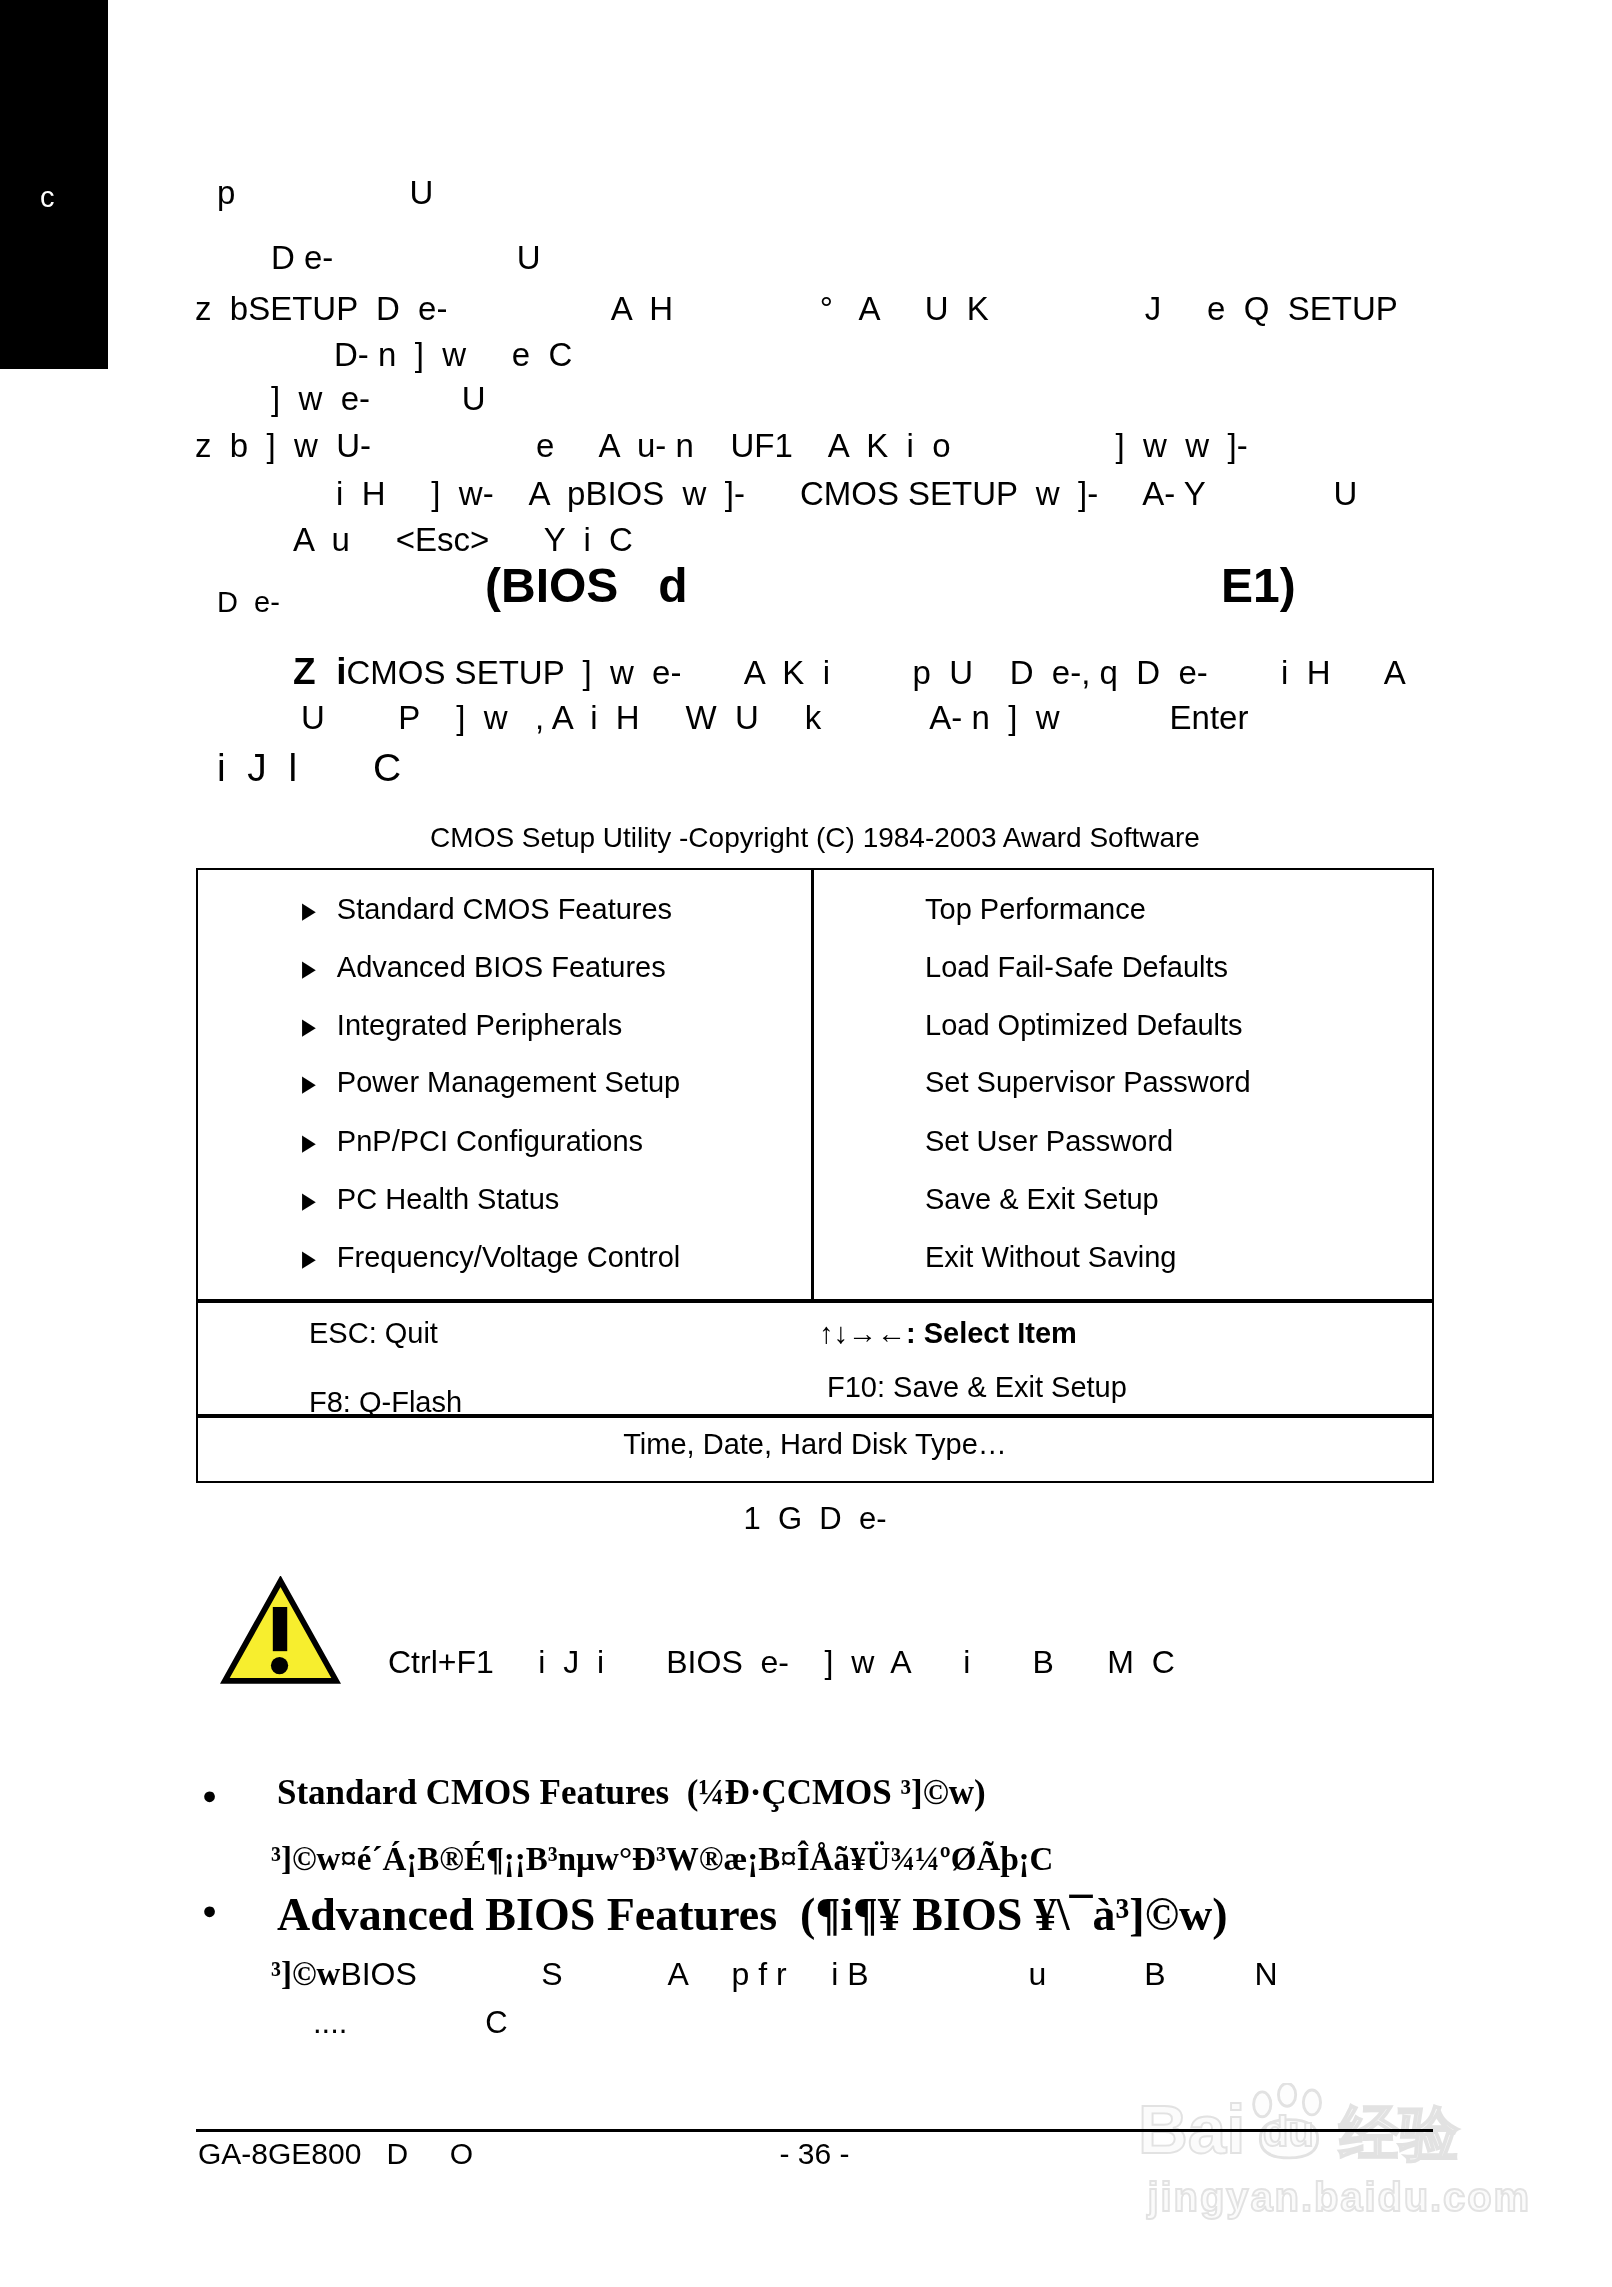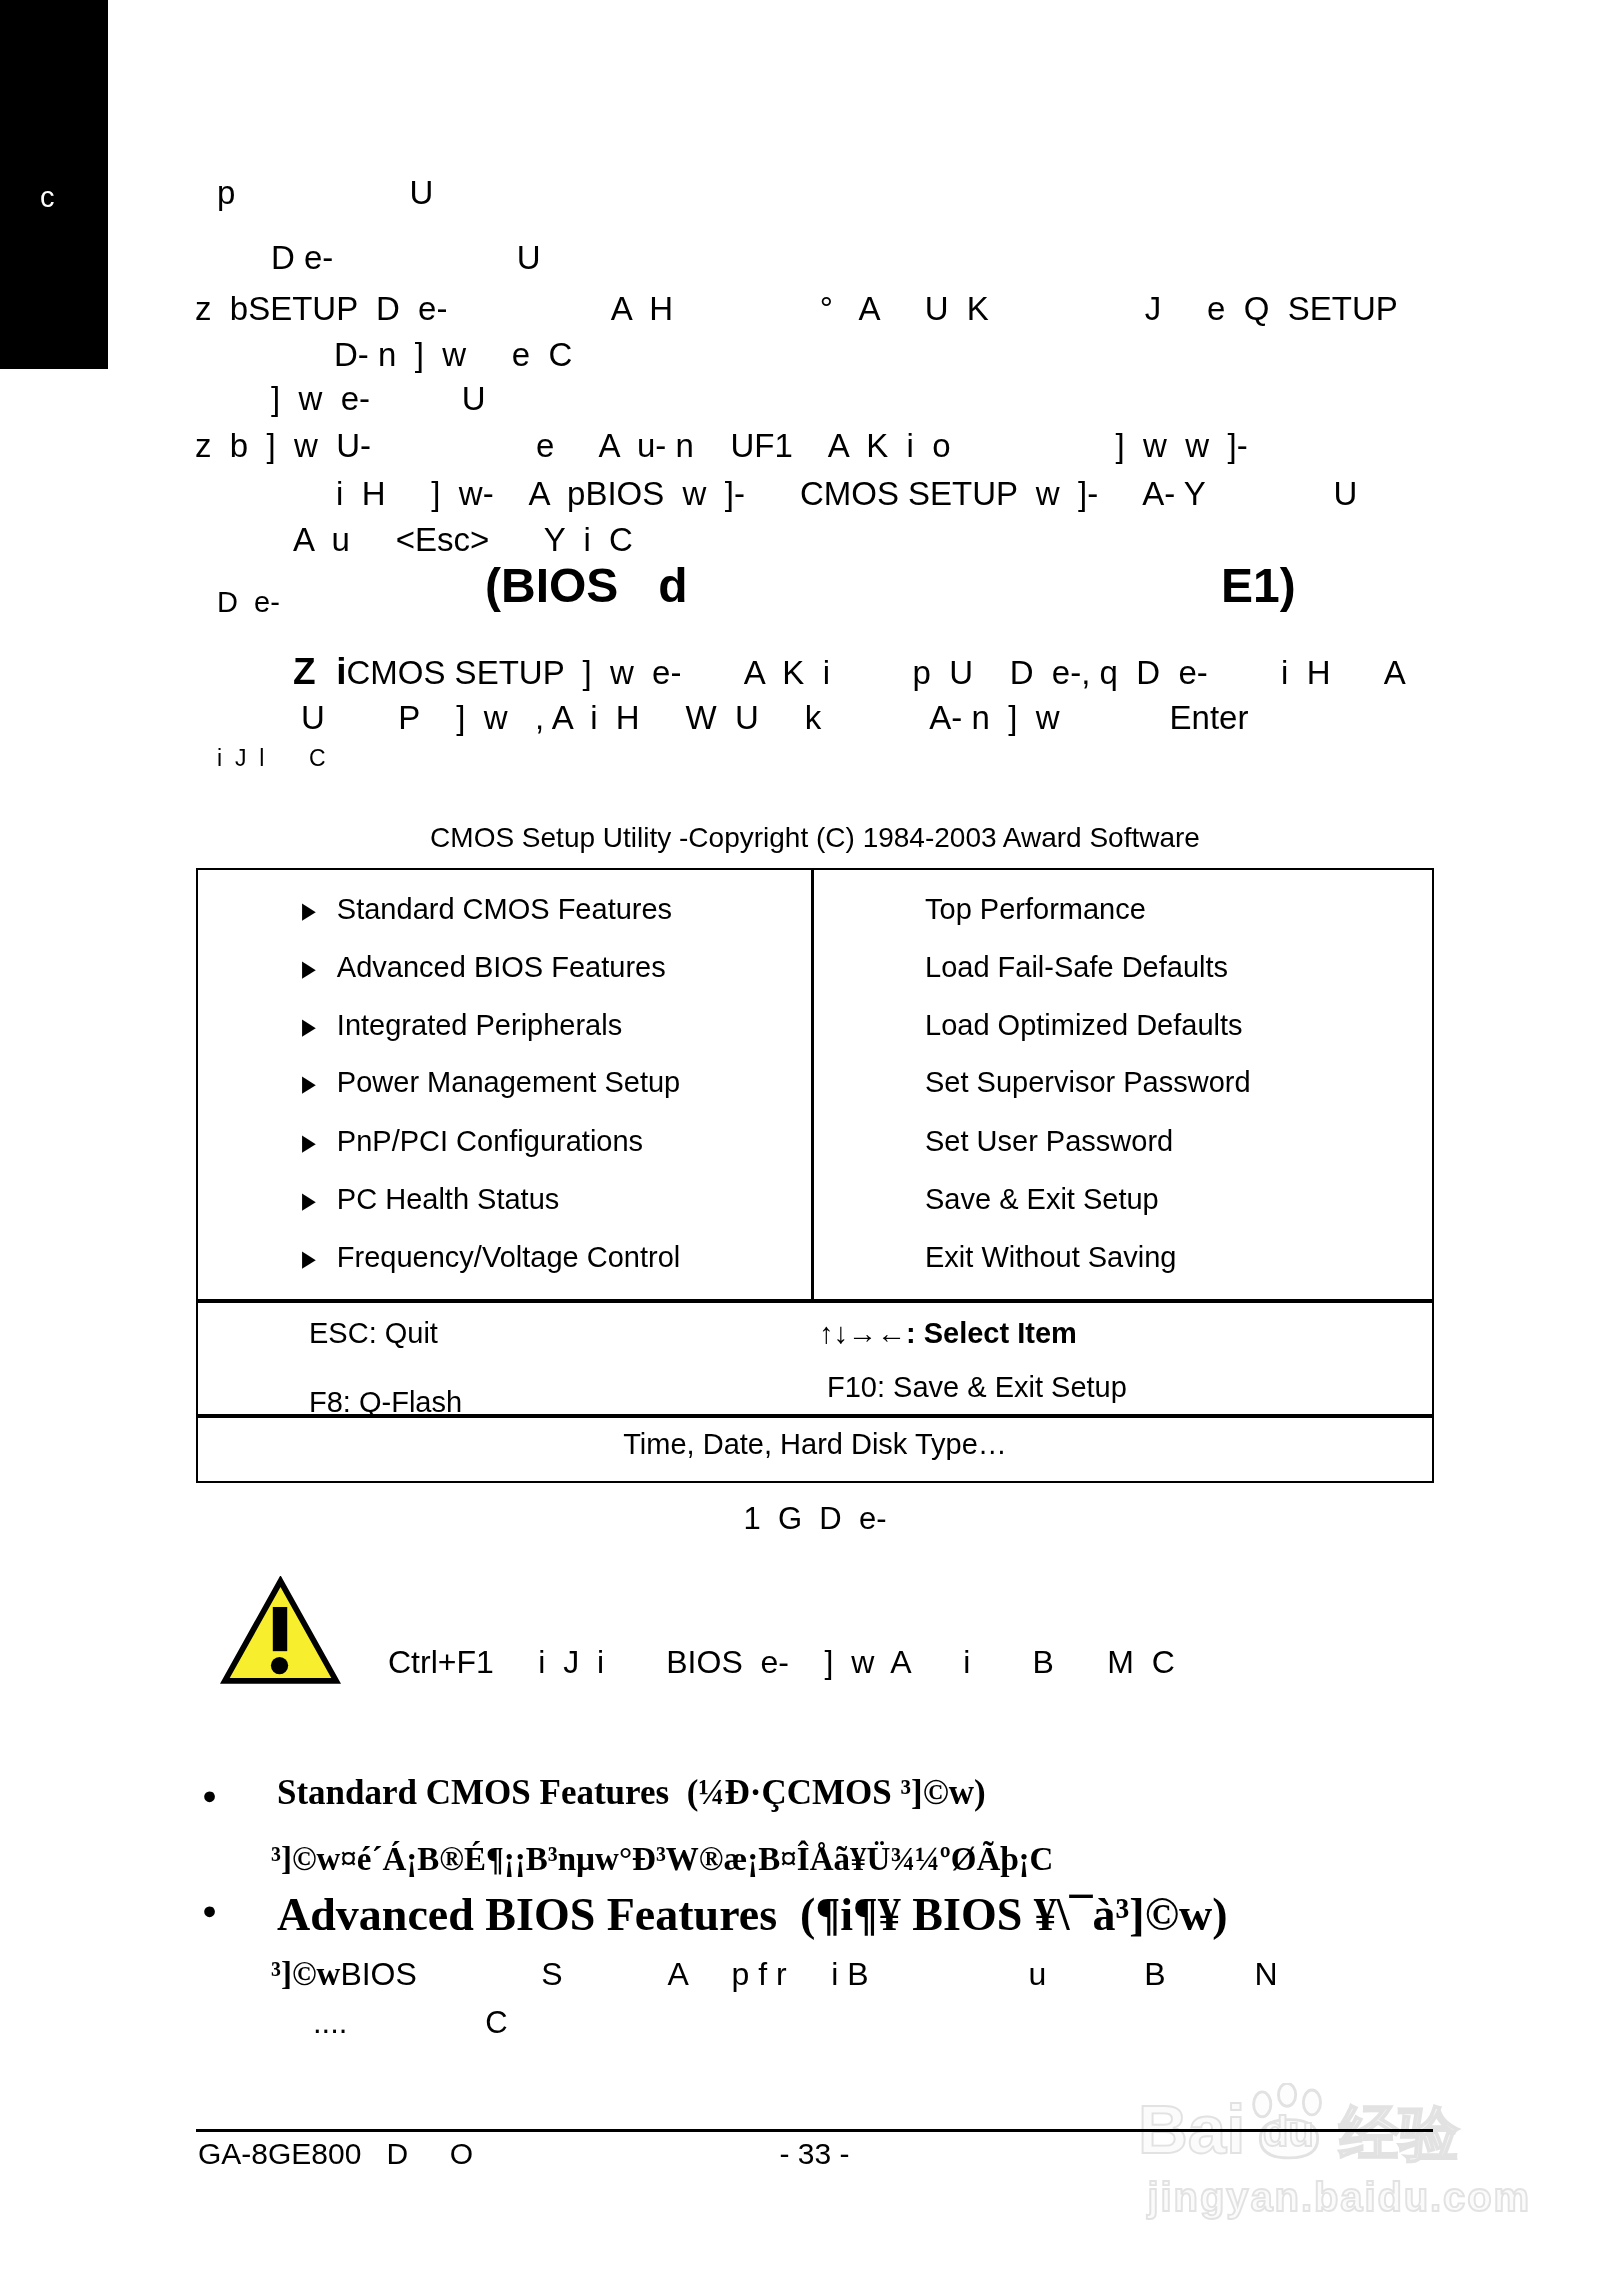--- a/index.html
+++ b/index.html
@@ -68,7 +68,7 @@
 
   <div class="frag" style="left:293px;top:651px;font-size:33px;"><span style="font-weight:bold;font-size:37px;">Z  i</span><span>CMOS SETUP  ]  w  e-       A  K  i         p  U    D  e-, q  D  e-        i  H      A</span></div>
   <div class="frag" style="left:301px;top:700px;font-size:33px;">U        P    ]  w   , A  i  H     W  U     k            A- n  ]  w            Enter</div>
-  <div class="frag" style="left:217px;top:746px;font-size:23px;">i  J  l       C</div>
+  <div class="frag" style="left:217px;top:746px;font-size:39px;">i  J  l       C</div>
 
   <div class="bios-title">CMOS Setup Utility -Copyright (C) 1984-2003 Award Software</div>
 

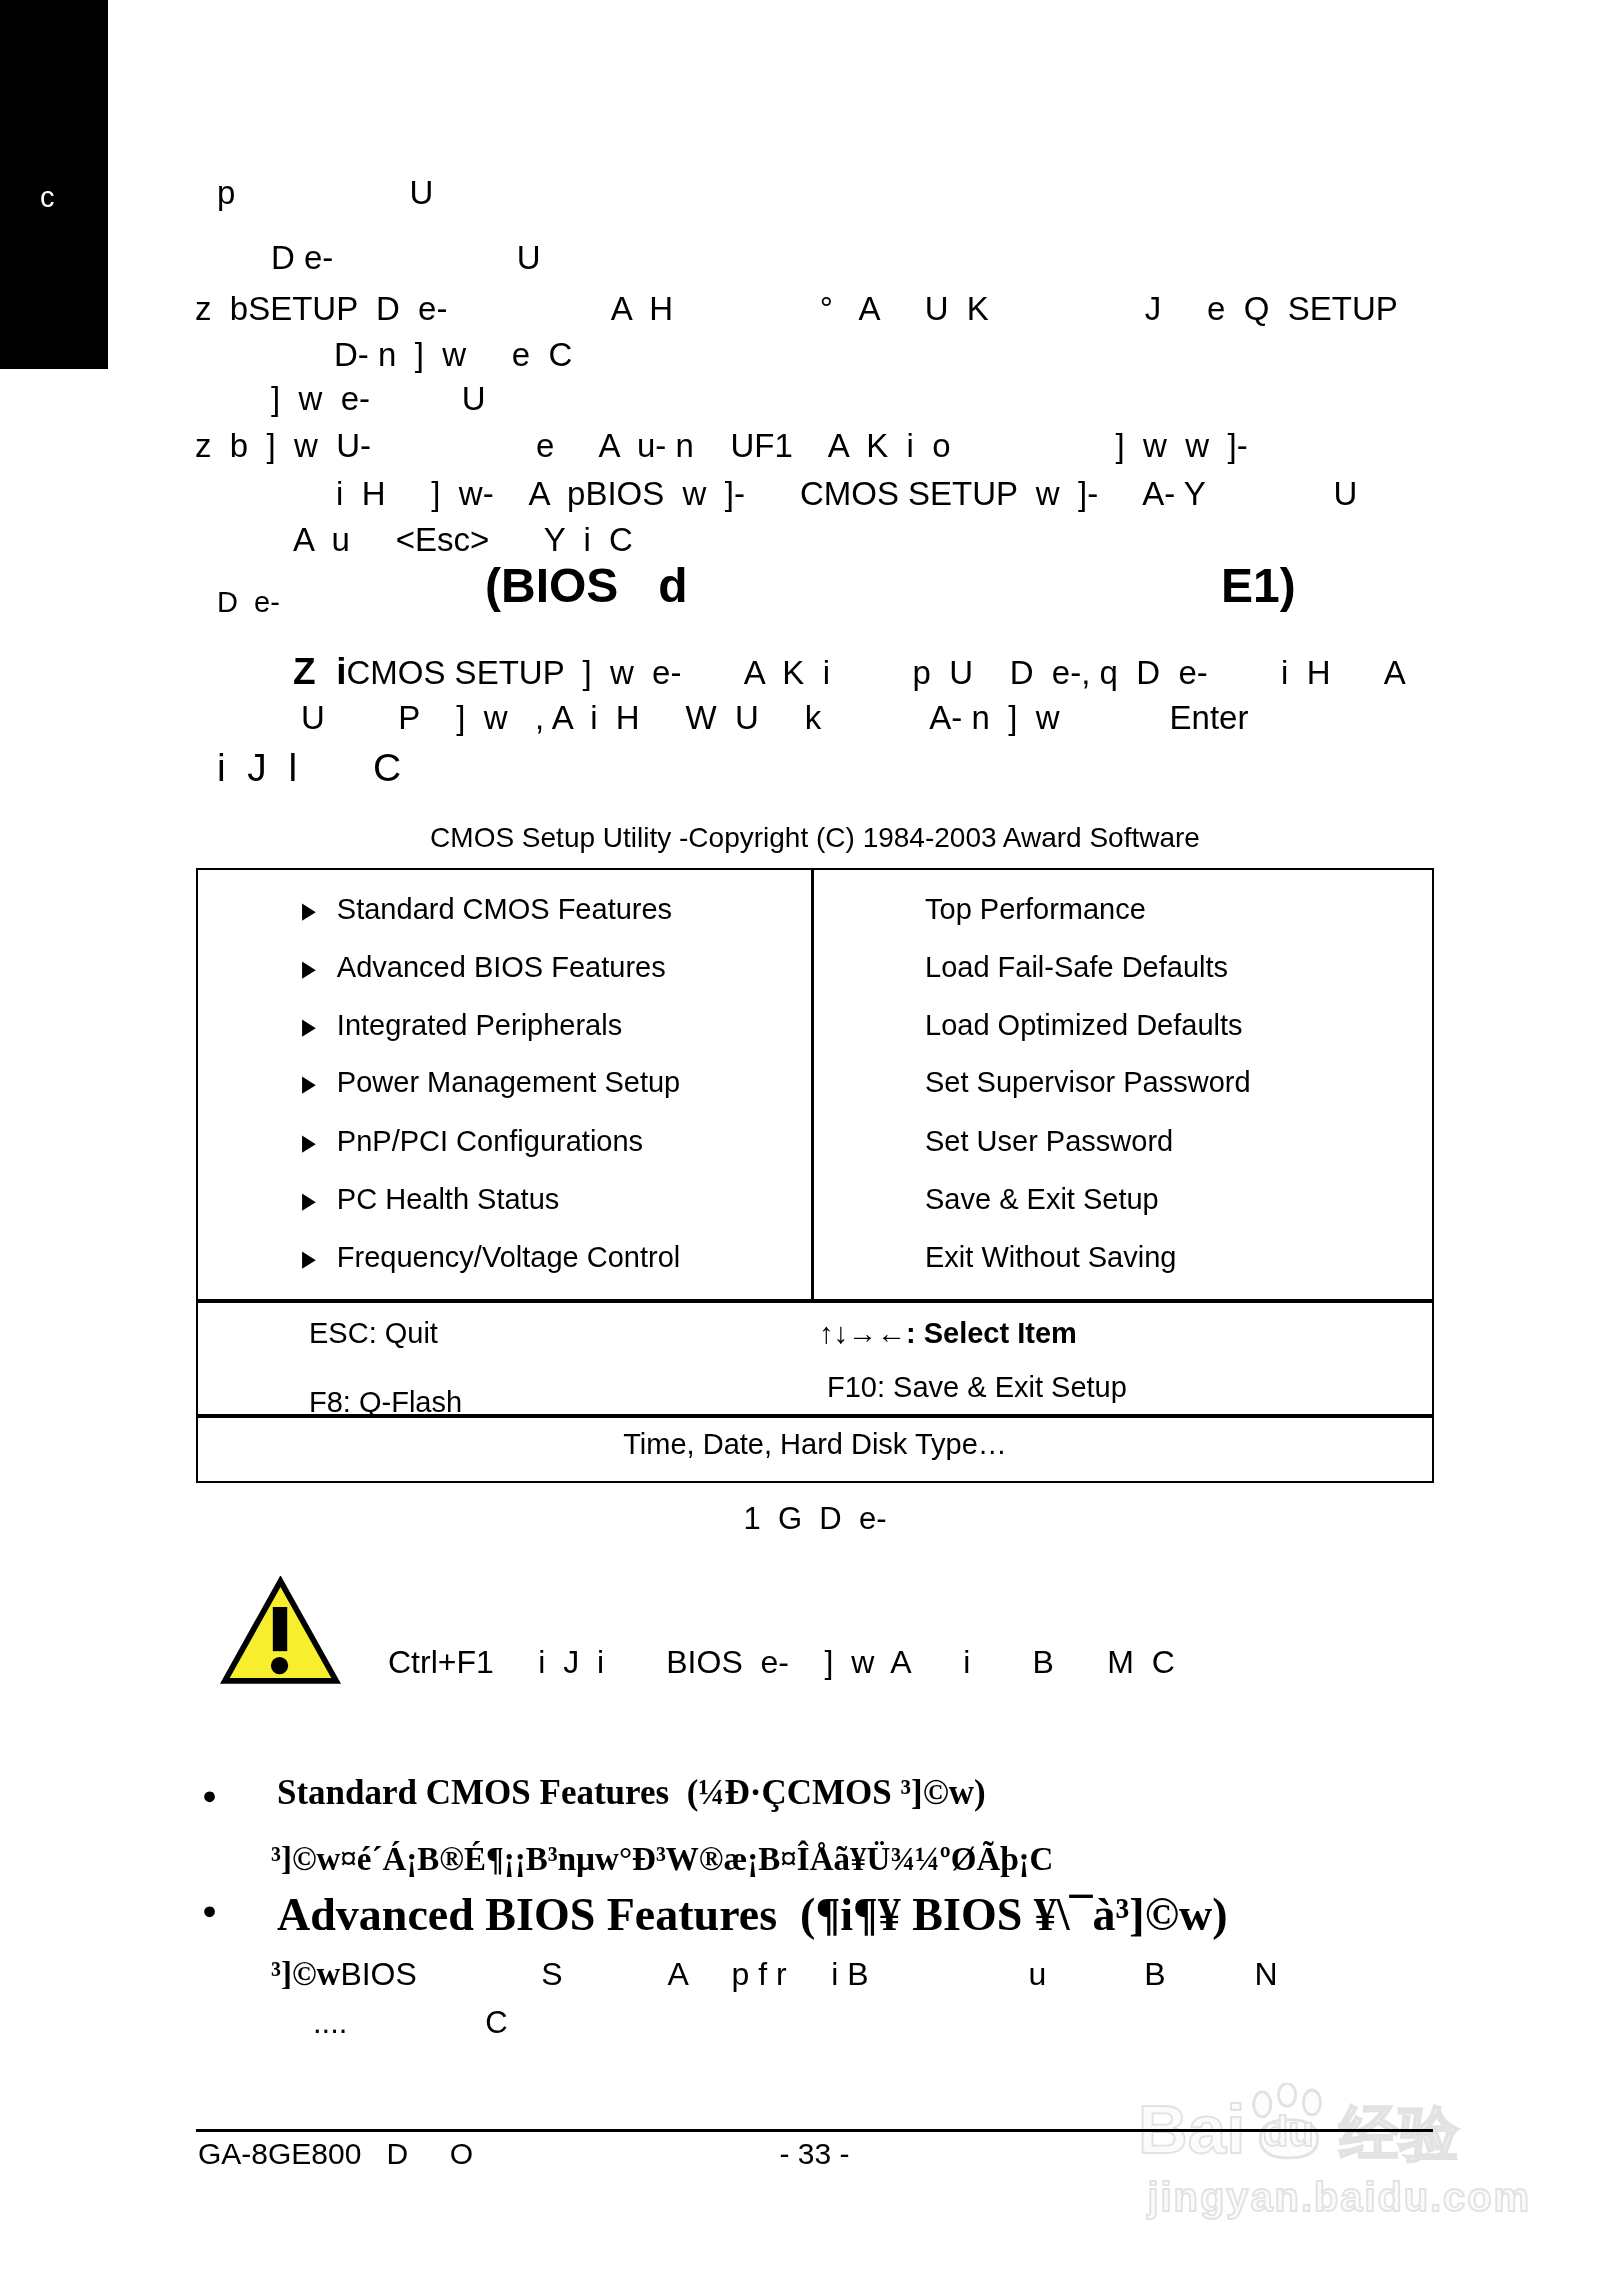--- a/index.html
+++ b/index.html
@@ -142,7 +142,7 @@
 
   <div class="footer-rule"></div>
   <div class="frag" style="left:198px;top:2137px;font-size:30px;z-index:3;">GA-8GE800   D     O</div>
-  <div class="frag" style="left:196px;top:2137px;width:1237px;text-align:center;font-size:30px;z-index:3;">- 33 -</div>
+  <div class="frag" style="left:196px;top:2137px;width:1237px;text-align:center;font-size:30px;z-index:3;">- 36 -</div>
 
 </div>
 

